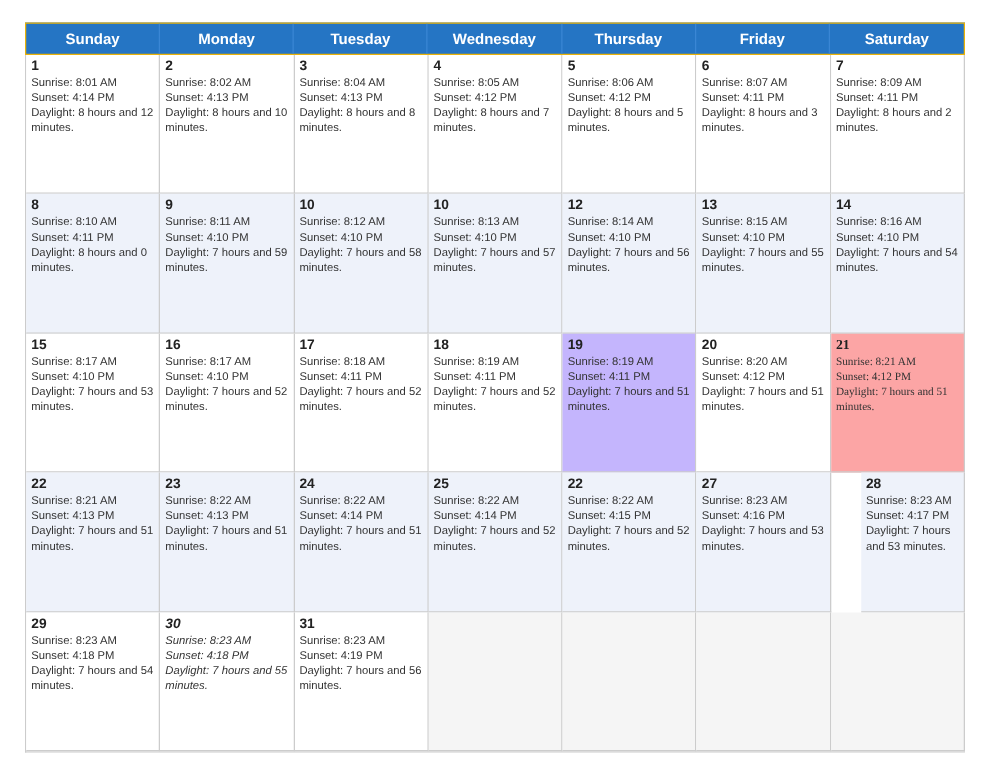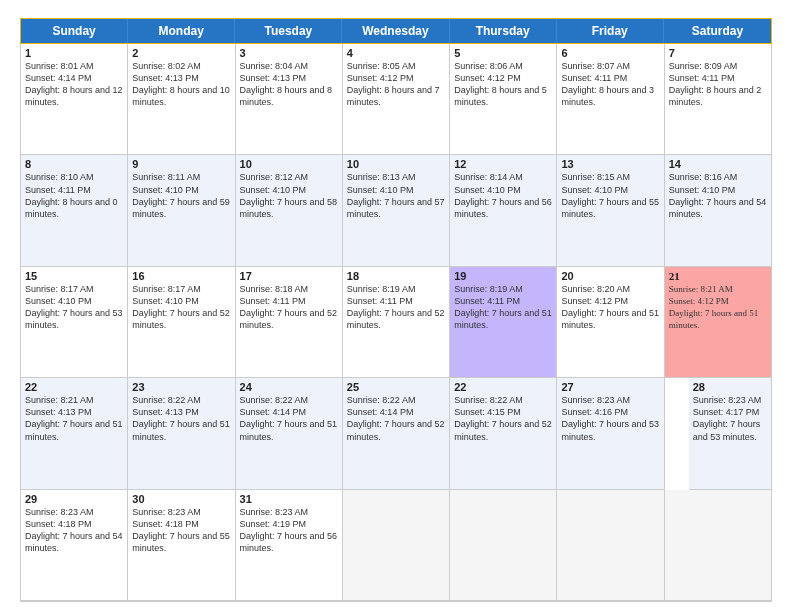--- a/index.html
+++ b/index.html
@@ -258,7 +258,7 @@
             <span class="day-num">29</span>
             <div class="cell-info">Sunrise: 8:23 AM<br>Sunset: 4:18 PM<br>Daylight: 7 hours and 54 minutes.</div>
           </div>
-          <div class="cal-cell" style="background: rgb(255, 255, 255);">
+          <div class="cal-cell" style="background: rgb(255, 255, 255); font-style: italic;">
             <span class="day-num">30</span>
             <div class="cell-info">Sunrise: 8:23 AM<br>Sunset: 4:18 PM<br>Daylight: 7 hours and 55 minutes.</div>
           </div>

